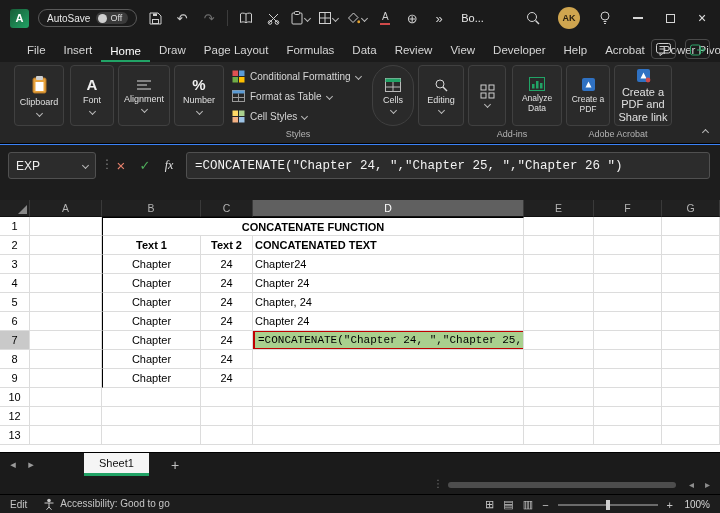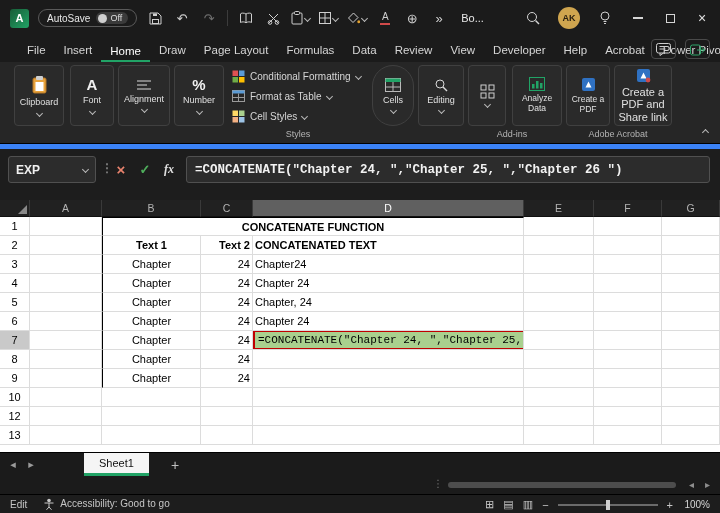--- a/index.html
+++ b/index.html
@@ -58,7 +58,7 @@
   .collapse{position:absolute;right:12px;bottom:8px;}
 
   
-  .fbar{position:absolute;top:144px;left:0;width:720px;height:56px;background:#1d1d1d;border-top:5px solid #3b82f6;font-weight:bold;}
+  .fbar{position:absolute;top:144px;left:0;width:720px;height:56px;background:#1d1d1d;border-top:1px solid #3b82f6;}
   .namebox{position:absolute;left:8px;top:7px;width:88px;height:27px;background:#2c2c2c;border:1px solid #505050;
     border-radius:3px;display:flex;align-items:center;color:#f0f0f0;font-size:12px;padding:0 7px;}
   .namebox .chev{margin-left:auto;}

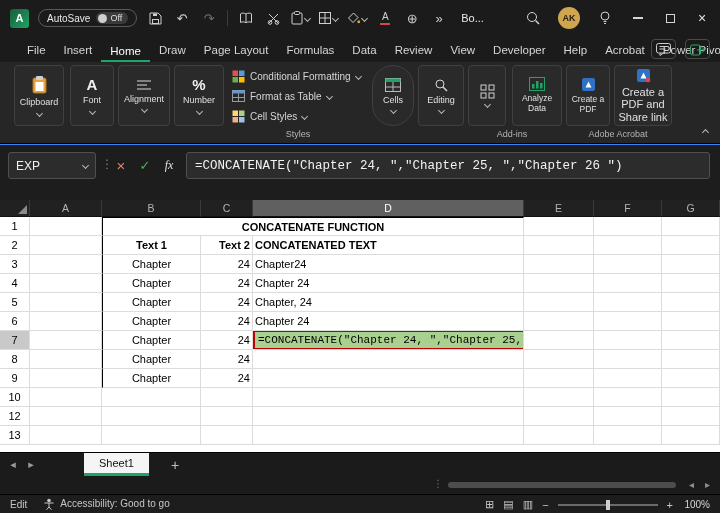--- a/index.html
+++ b/index.html
@@ -87,7 +87,7 @@
   td.rowhdr.selrow{background:#c9c9c9;color:#000;}
   td.g{background:var(--green);border-right:1px solid #000;border-bottom:1px solid #000;padding:0 3px;}
   td.g.first{border-left:1px solid #000;text-align:center;}
-  td.num{text-align:right;padding-right:4px;}
+  td.num{text-align:center;padding-right:4px;}
   td.bold{font-weight:bold;}
   td.banner{background:var(--orange);border:1px solid #000;text-align:center;font-weight:bold;color:#151515;}
   td.editing{position:relative;overflow:visible;padding:0;}

